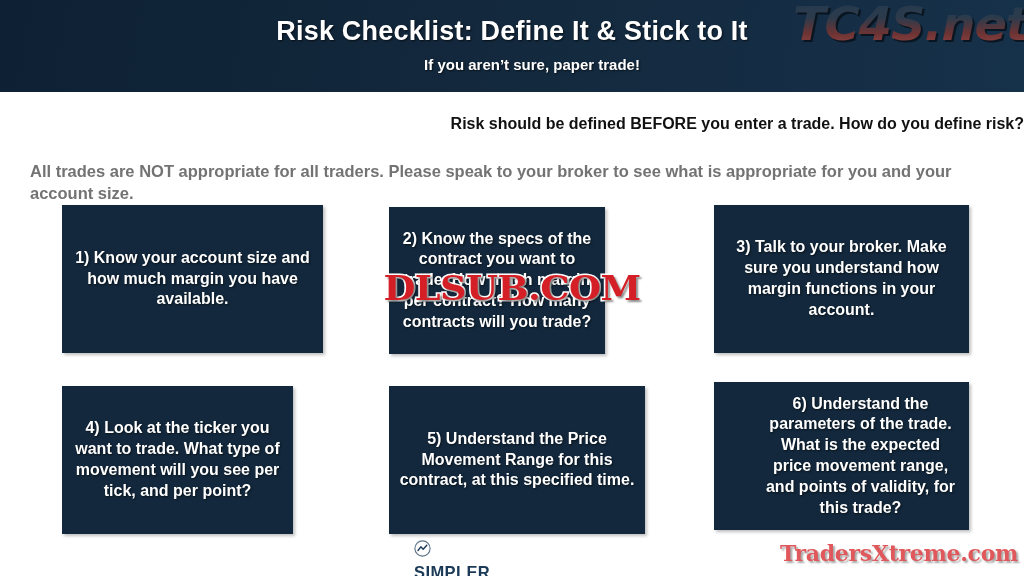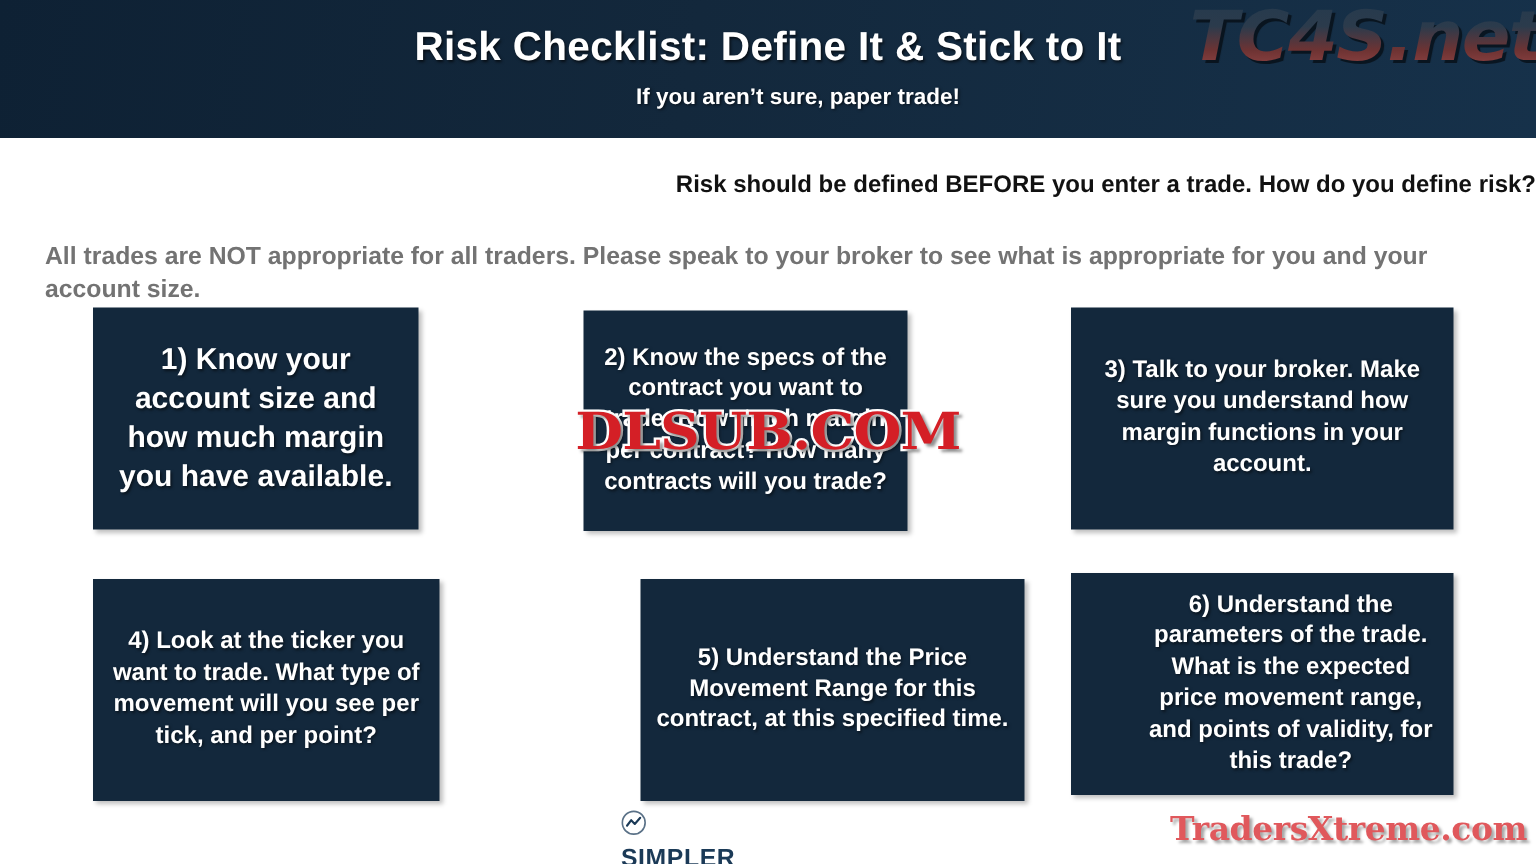--- a/index.html
+++ b/index.html
@@ -107,7 +107,7 @@
     text-shadow: 1px 1px 2px rgba(0,0,0,0.55);
   }
 
-  #box-1 { left: 62px;  top: 205px; width: 217px; height: 148px; font-size: 20px; }
+  #box-1 { left: 62px;  top: 205px; width: 261px; height: 148px; font-size: 16px; }
   #box-2 { left: 389px; top: 207px; width: 216px; height: 147px; font-size: 16px; }
   #box-3 { left: 714px; top: 205px; width: 255px; height: 148px; font-size: 16px; }
   #box-4 { left: 62px;  top: 386px; width: 231px; height: 148px; font-size: 16px; }

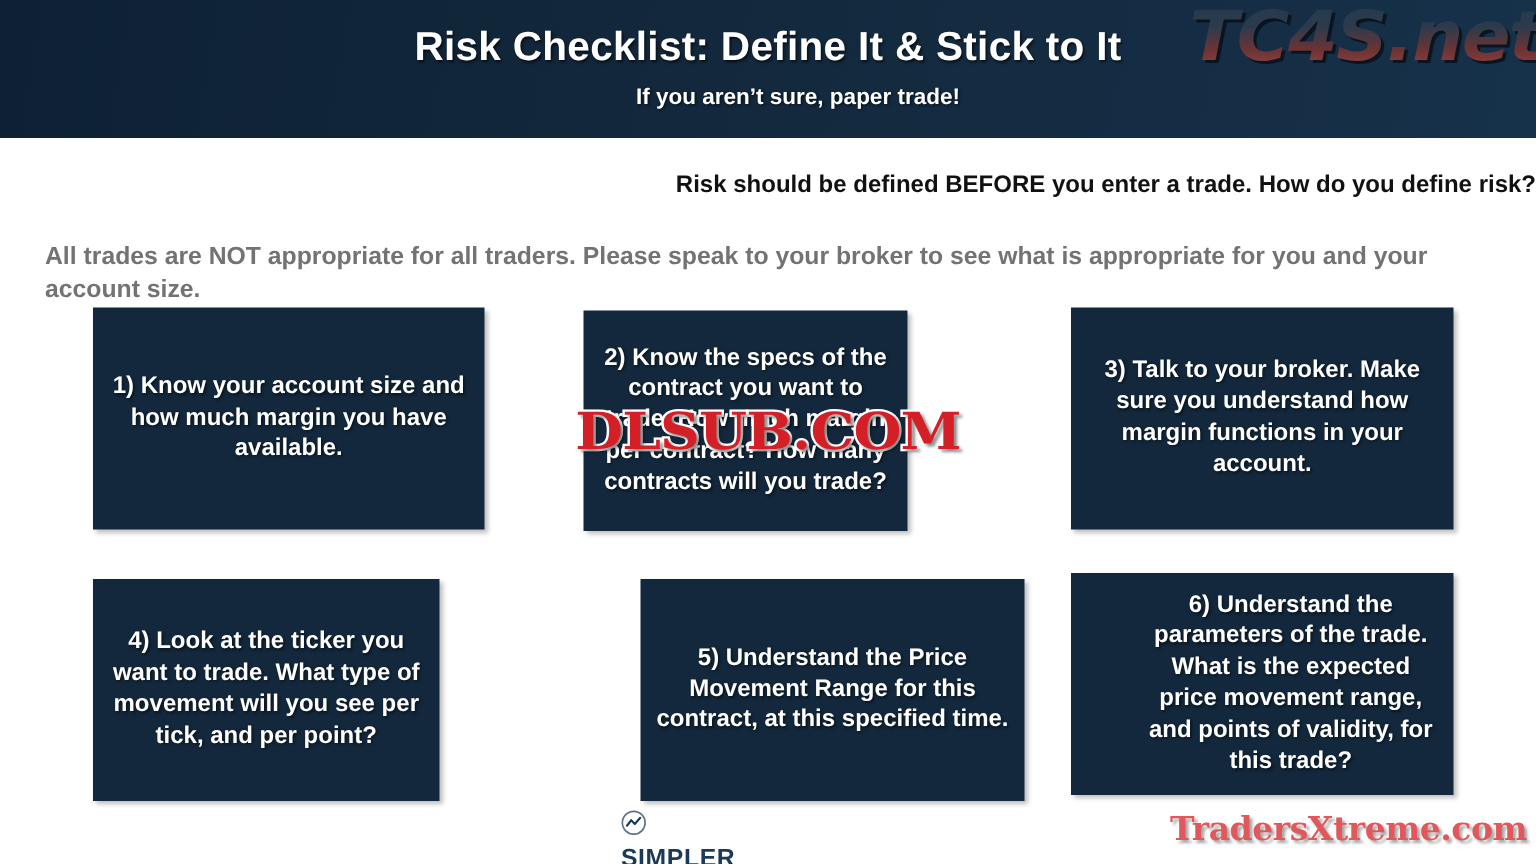--- a/index.html
+++ b/index.html
@@ -111,7 +111,7 @@
   #box-2 { left: 389px; top: 207px; width: 216px; height: 147px; font-size: 16px; }
   #box-3 { left: 714px; top: 205px; width: 255px; height: 148px; font-size: 16px; }
   #box-4 { left: 62px;  top: 386px; width: 231px; height: 148px; font-size: 16px; }
-  #box-5 { left: 389px; top: 386px; width: 256px; height: 148px; font-size: 16px; margin-left: 38px; }
+  #box-5 { left: 389px; top: 386px; width: 256px; height: 148px; font-size: 16px; }
   #box-6 { left: 714px; top: 382px; width: 255px; height: 148px; font-size: 16px; padding-left: 48px; }
 
   

